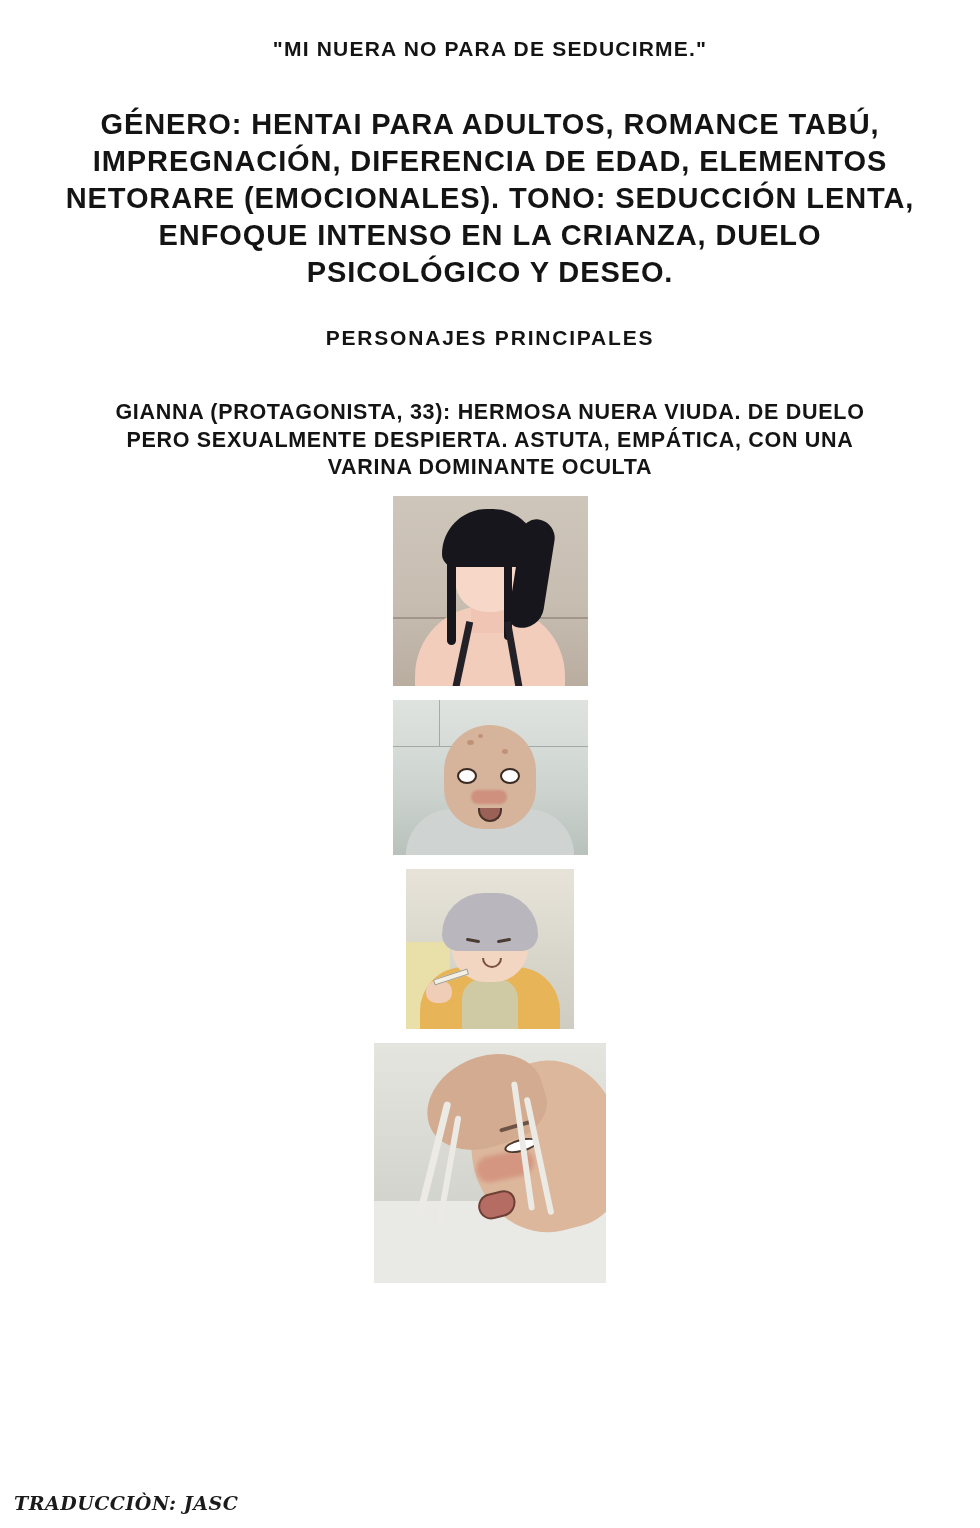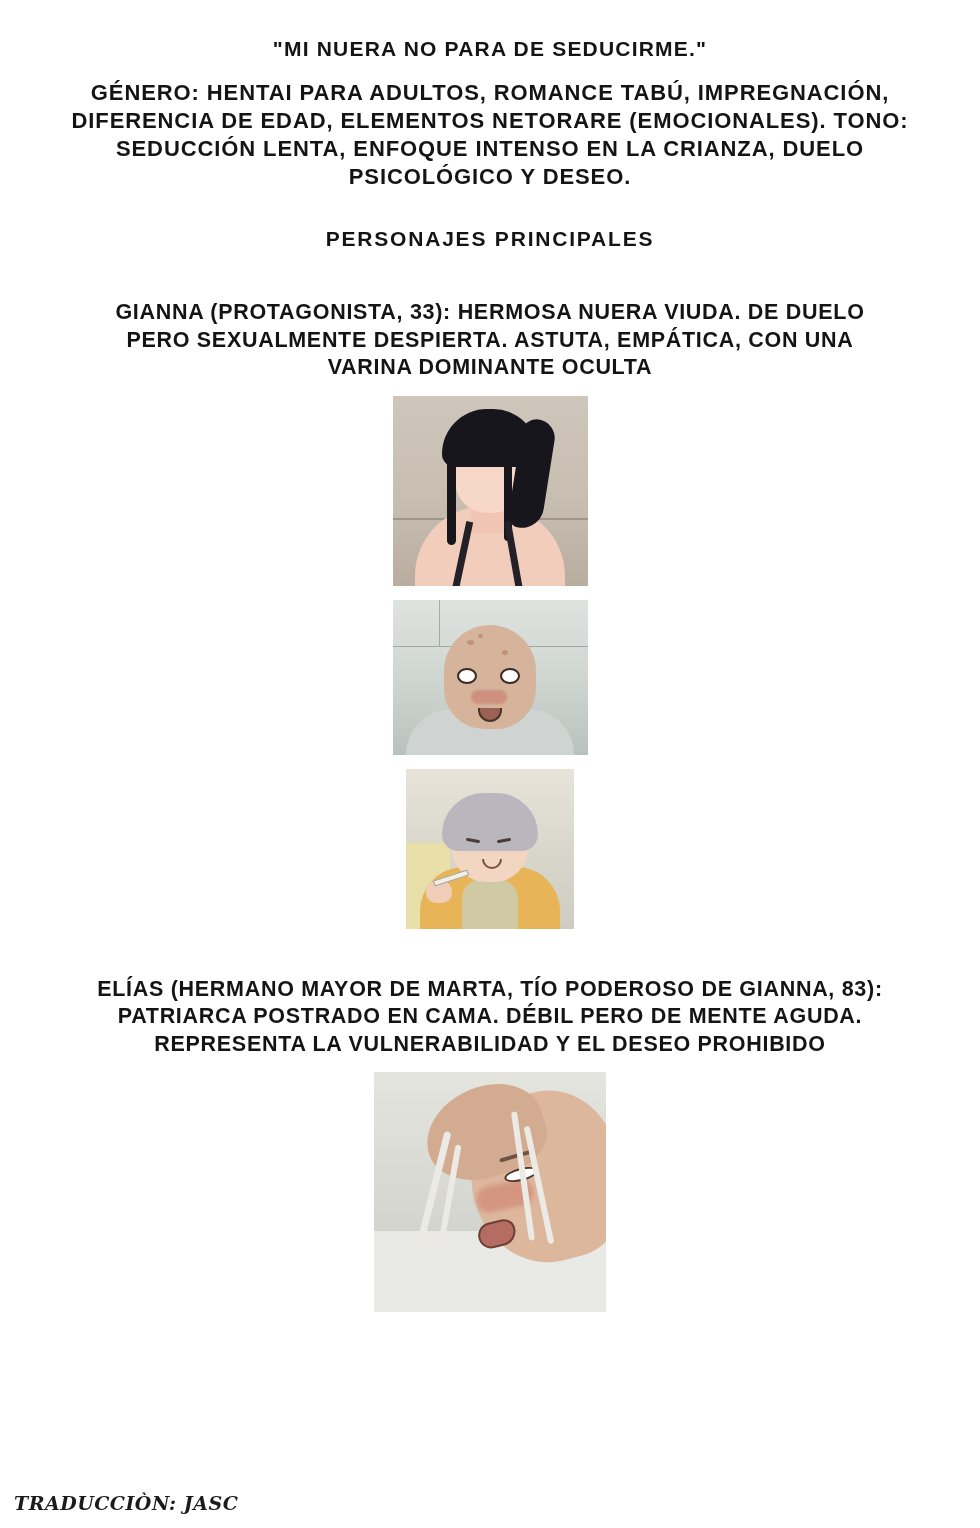--- a/index.html
+++ b/index.html
@@ -34,9 +34,9 @@
     padding-top: 36px;
   }
   .genre {
-    font-size: 22px;
+    font-size: 29px;
     padding: 0 60px;
-    margin-top: 16px;
+    margin-top: 43px;
     letter-spacing: 0.9px;
   }
   .audience {

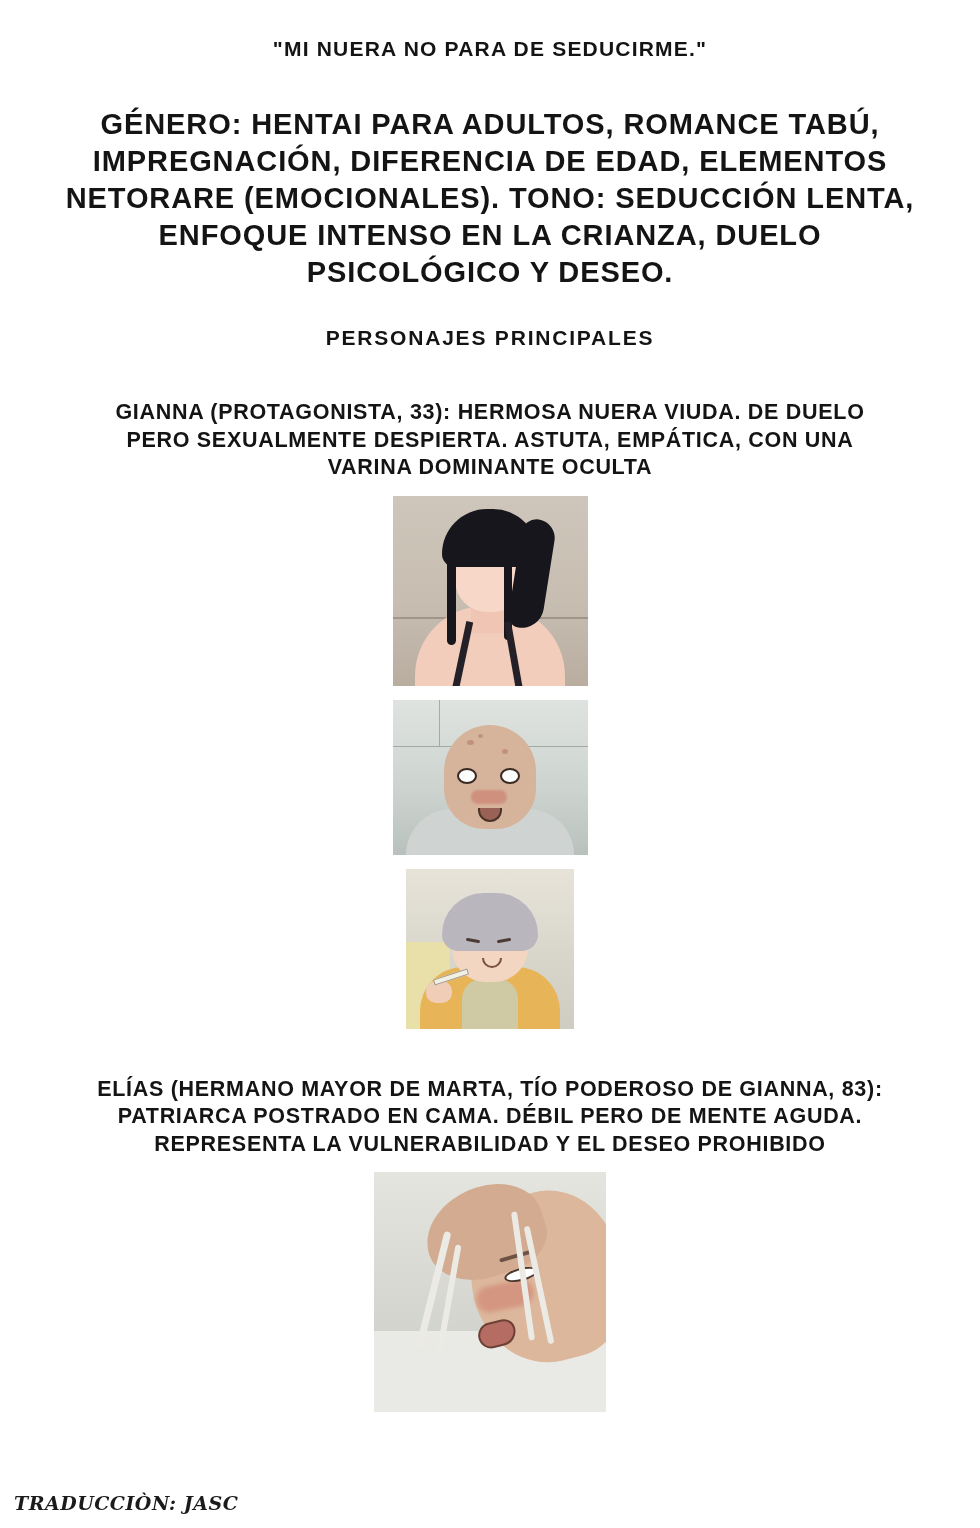--- a/index.html
+++ b/index.html
@@ -438,7 +438,6 @@
     <div class="cig"></div>
   </div>
 
-  <div class="block char-desc">ELÍAS (HERMANO MAYOR DE MARTA, TÍO PODEROSO DE GIANNA, 83): PATRIARCA POSTRADO EN CAMA. DÉBIL PERO DE MENTE AGUDA. REPRESENTA LA VULNERABILIDAD Y EL DESEO PROHIBIDO</div>
   <div class="char-figure fig-elias">
     <div class="pillow"></div>
     <div class="head"></div>

